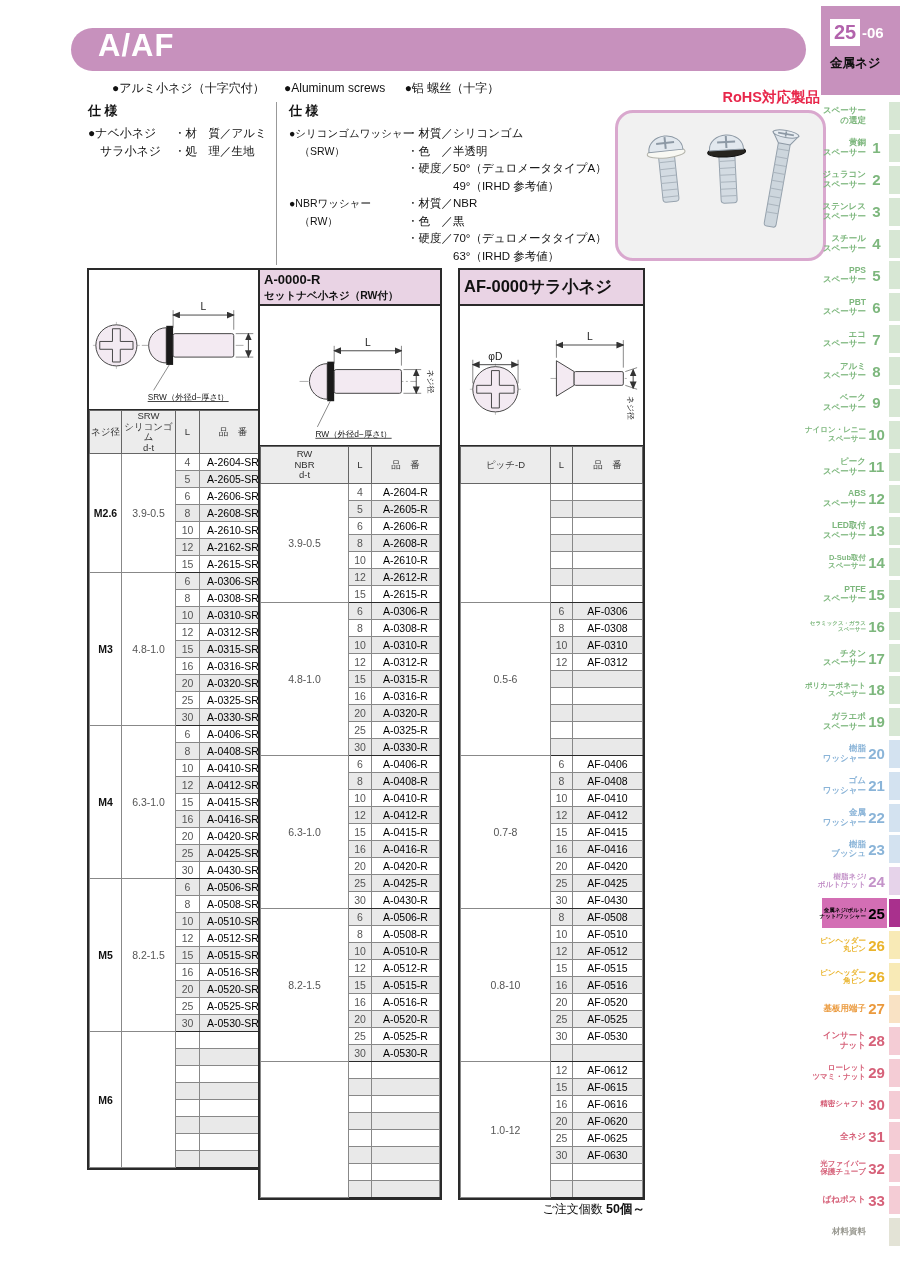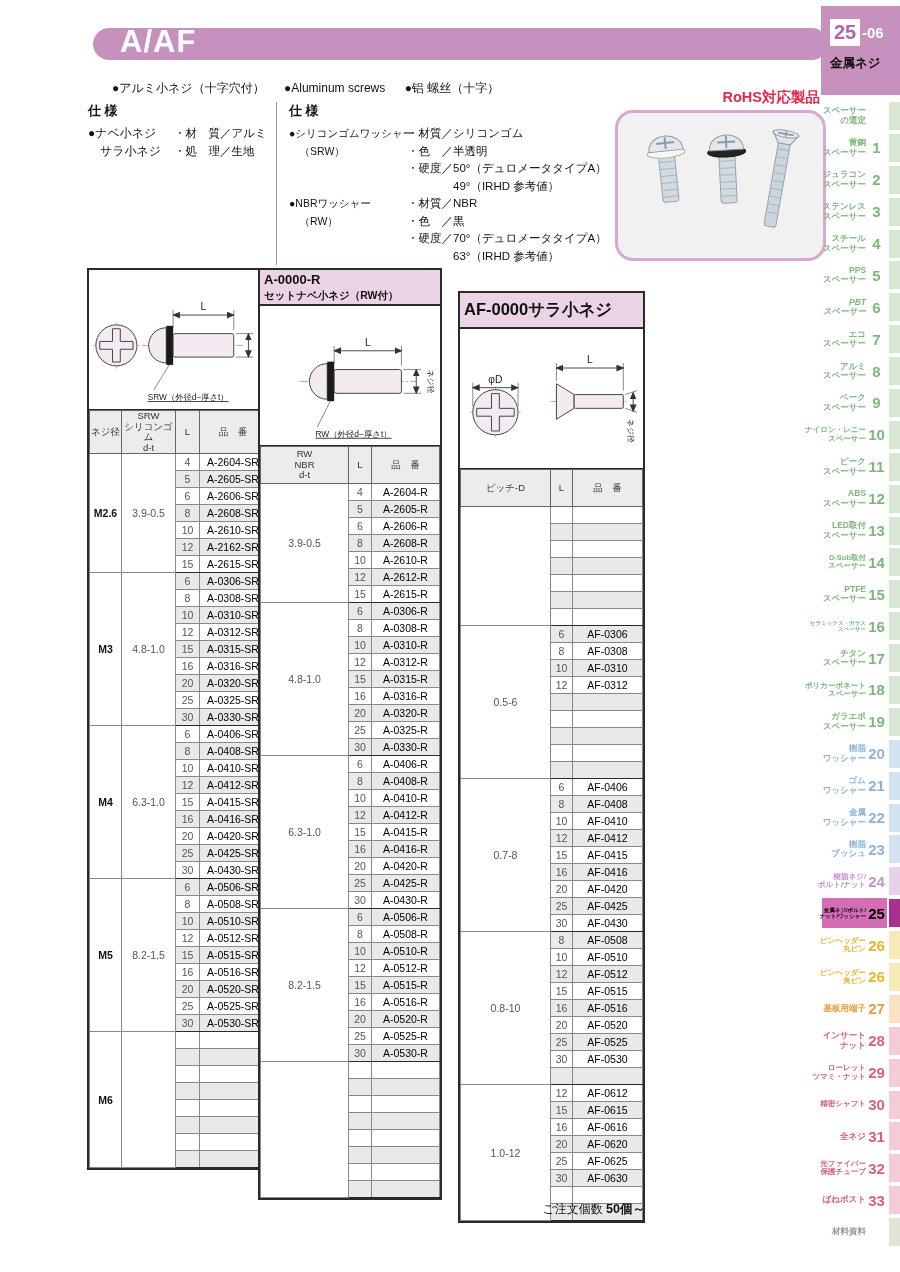--- a/index.html
+++ b/index.html
@@ -7,8 +7,8 @@
         font-family:"Liberation Sans","DejaVu Sans",sans-serif;color:#111;}
 
   
-  .banner{position:absolute;left:93px;top:28px;width:735px;height:32px;background:var(--banner);
-          border-radius:26px;display:flex;align-items:flex-end;}
+  .banner{position:absolute;left:71px;top:28px;width:735px;height:43px;background:var(--banner);
+          border-radius:26px;display:flex;align-items:flex-start;}
   .banner-title{color:#fff;font-size:31px;font-weight:bold;padding-left:27px;letter-spacing:1px;}
   .subtitle{position:absolute;left:112px;top:80px;font-size:12px;color:#111;}
   .subtitle span{margin-right:16px;}

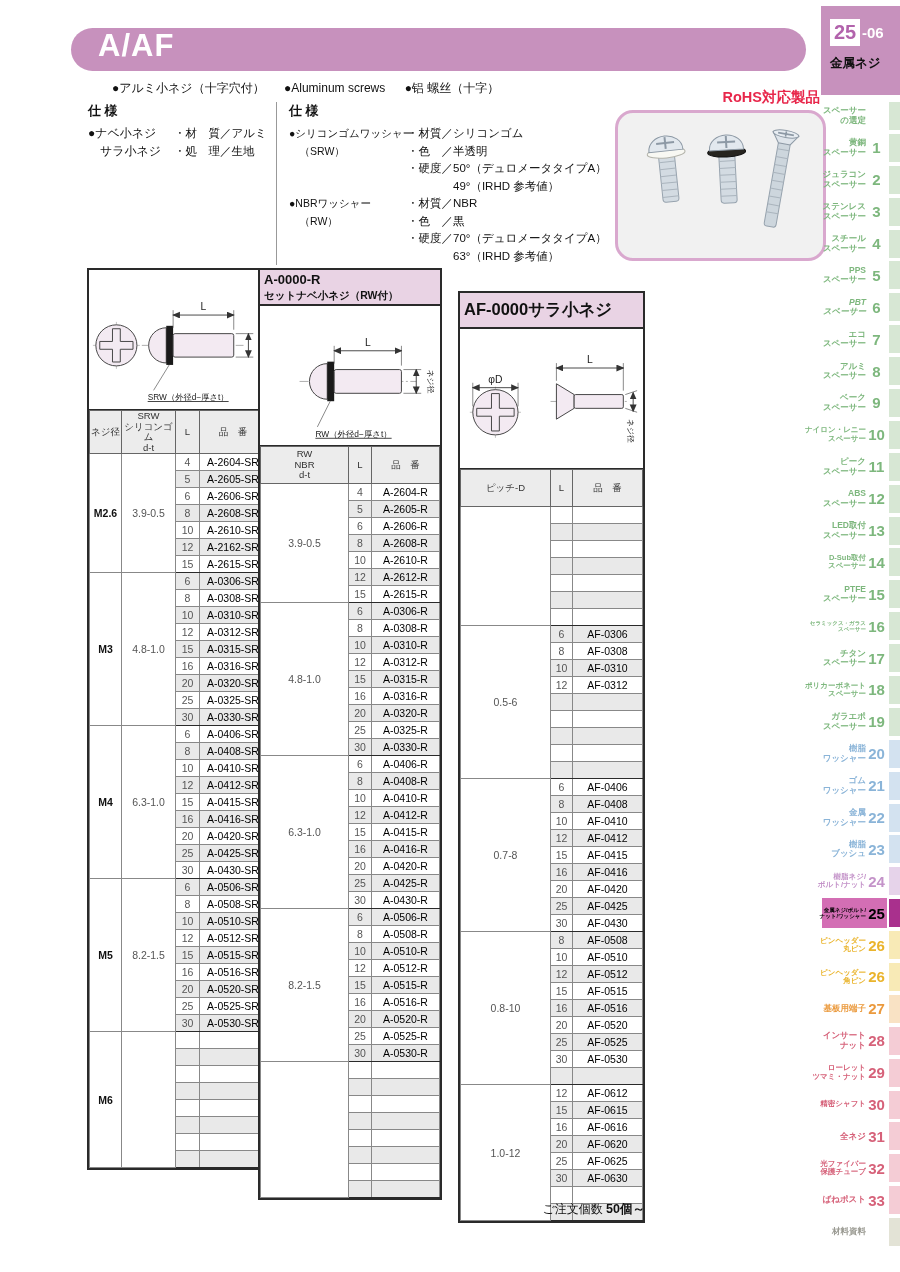--- a/index.html
+++ b/index.html
@@ -31,7 +31,7 @@
 
   
   .ptable{position:absolute;top:268px;border:2px solid #2a2a2a;background:#fff;box-sizing:border-box;}
-  .t1{left:87px;width:182px;} .t2{left:258px;width:184px;} .t3{left:458px;width:187px;margin-top:23px;}
+  .t1{left:87px;width:182px;} .t2{left:258px;width:184px;} .t3{left:458px;width:187px;}
   .ptitle{height:36px;background:var(--table-header-bg);border-bottom:2px solid #2a2a2a;
           padding:1px 4px;box-sizing:border-box;overflow:hidden;}
   .ptitle-main{font-size:13px;font-weight:bold;line-height:17px;}

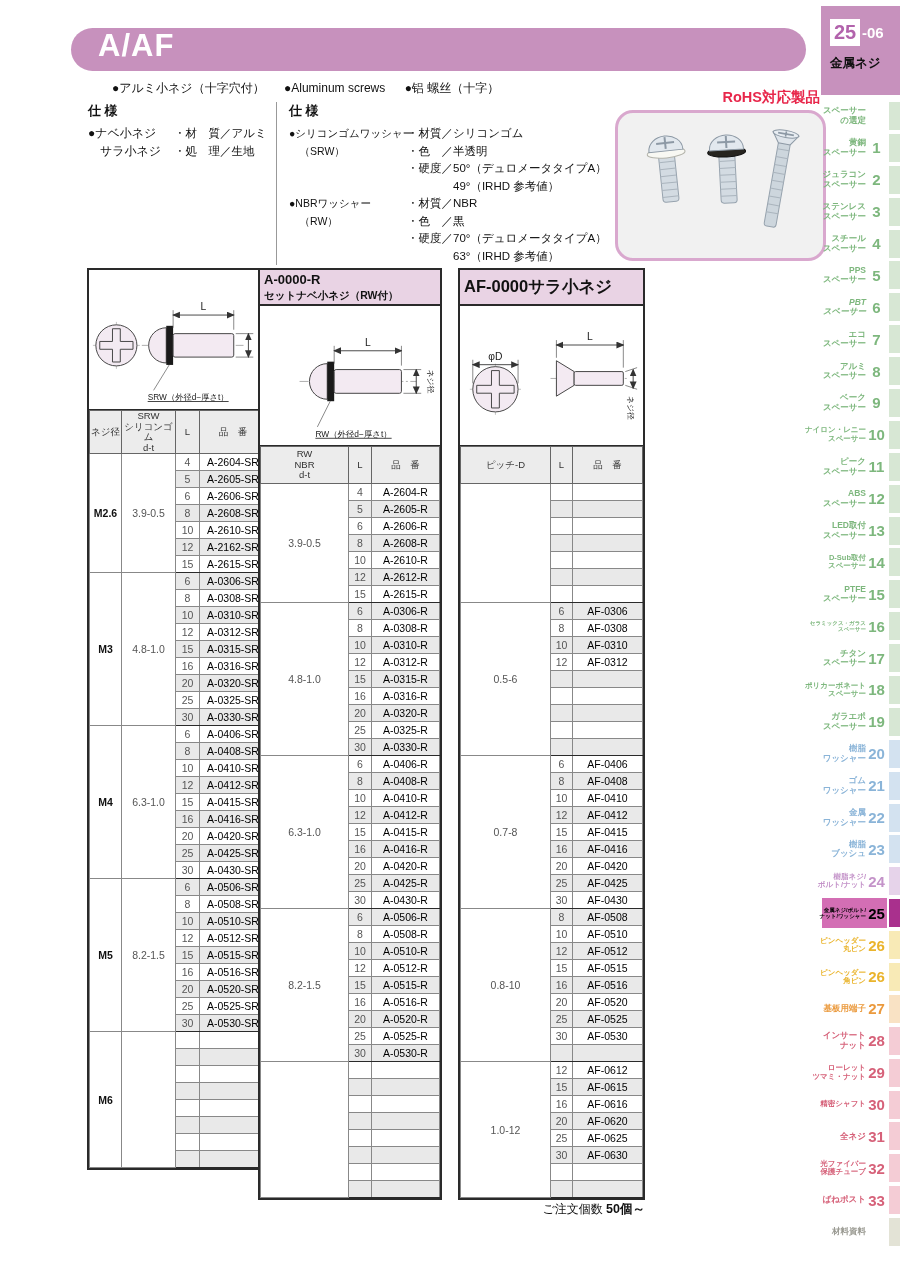--- a/index.html
+++ b/index.html
@@ -925,7 +925,7 @@
       </div>
       <div class="sb-item c-green">
         <div class="sb-main">
-          <span class="sb-label" style="font-size: 8.5px; font-style: italic;">PBT<br>スペーサー</span>
+          <span class="sb-label" style="font-size: 8.5px;">PBT<br>スペーサー</span>
           <span class="sb-num">6</span>
         </div>
         <span class="sb-tab"></span>

